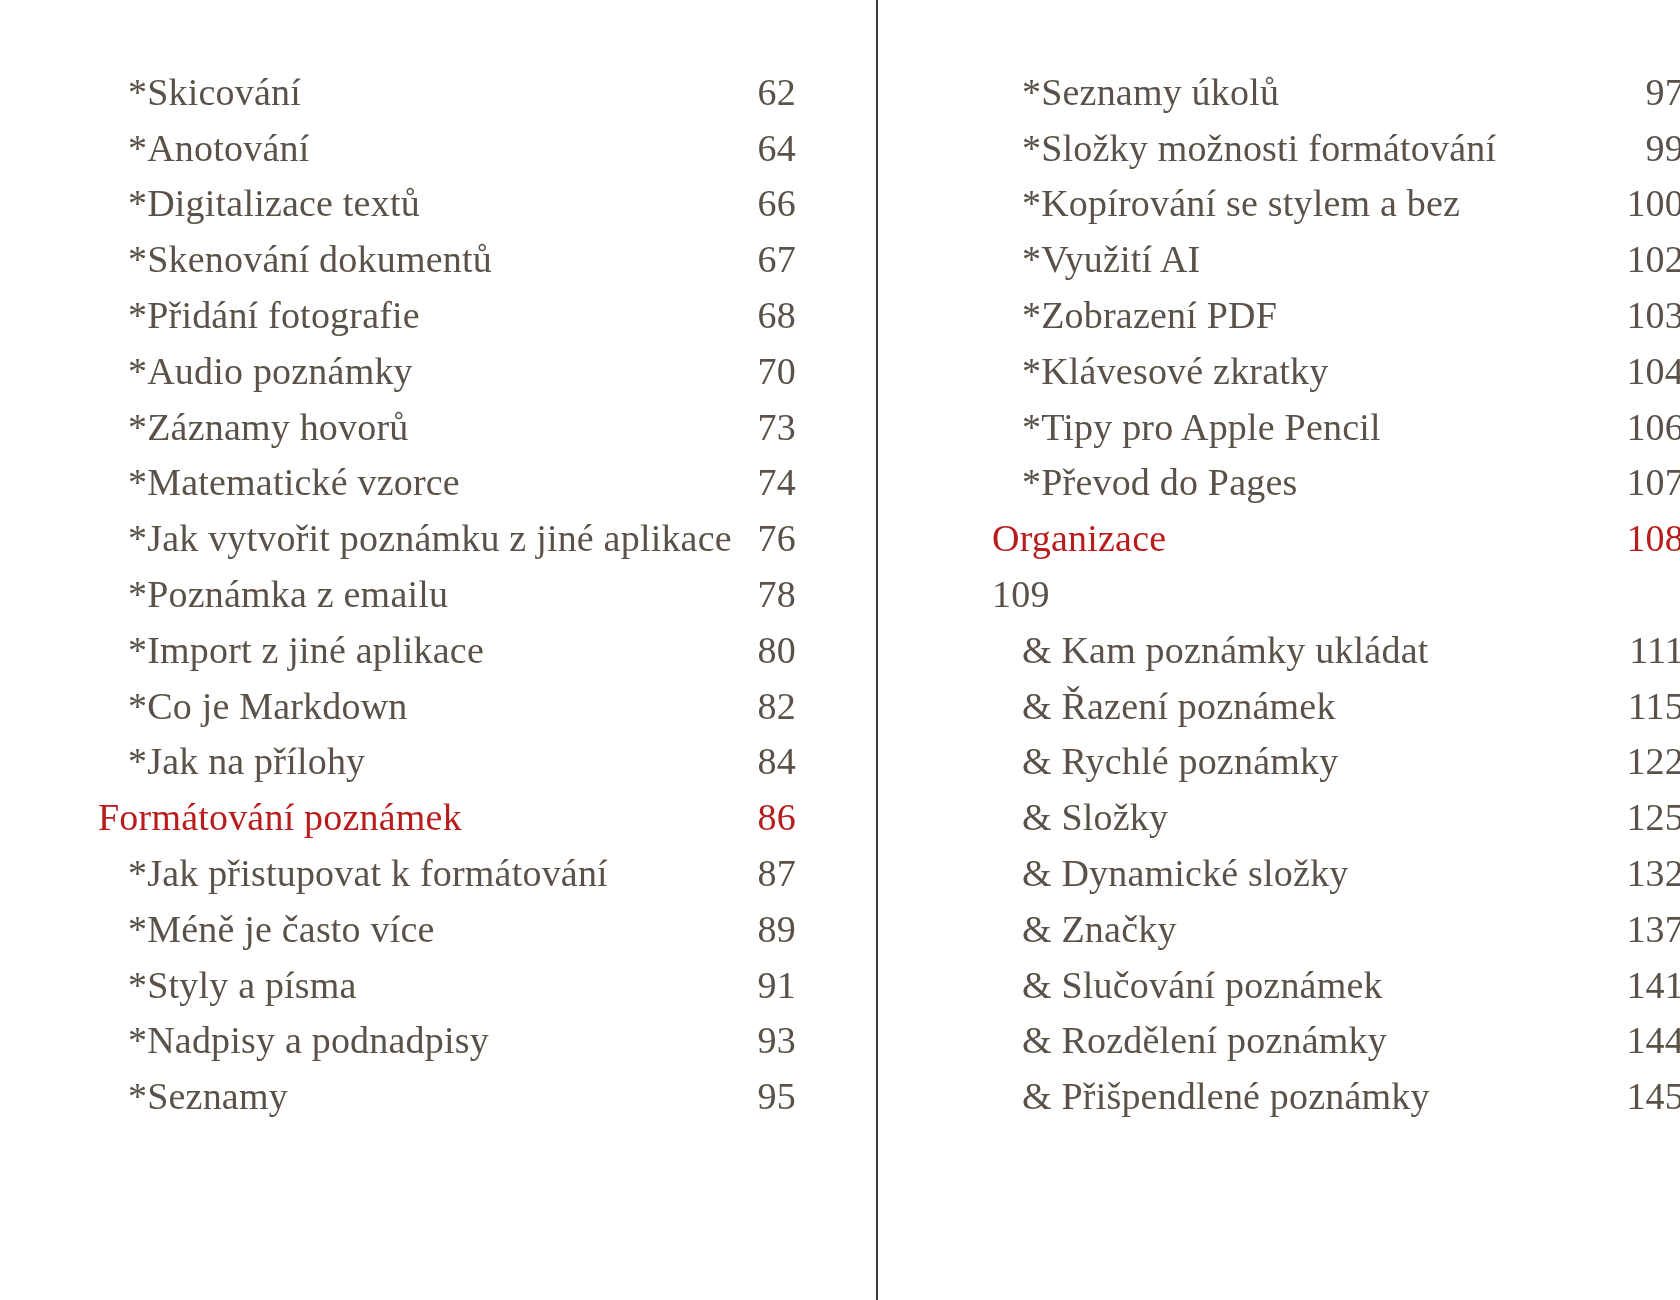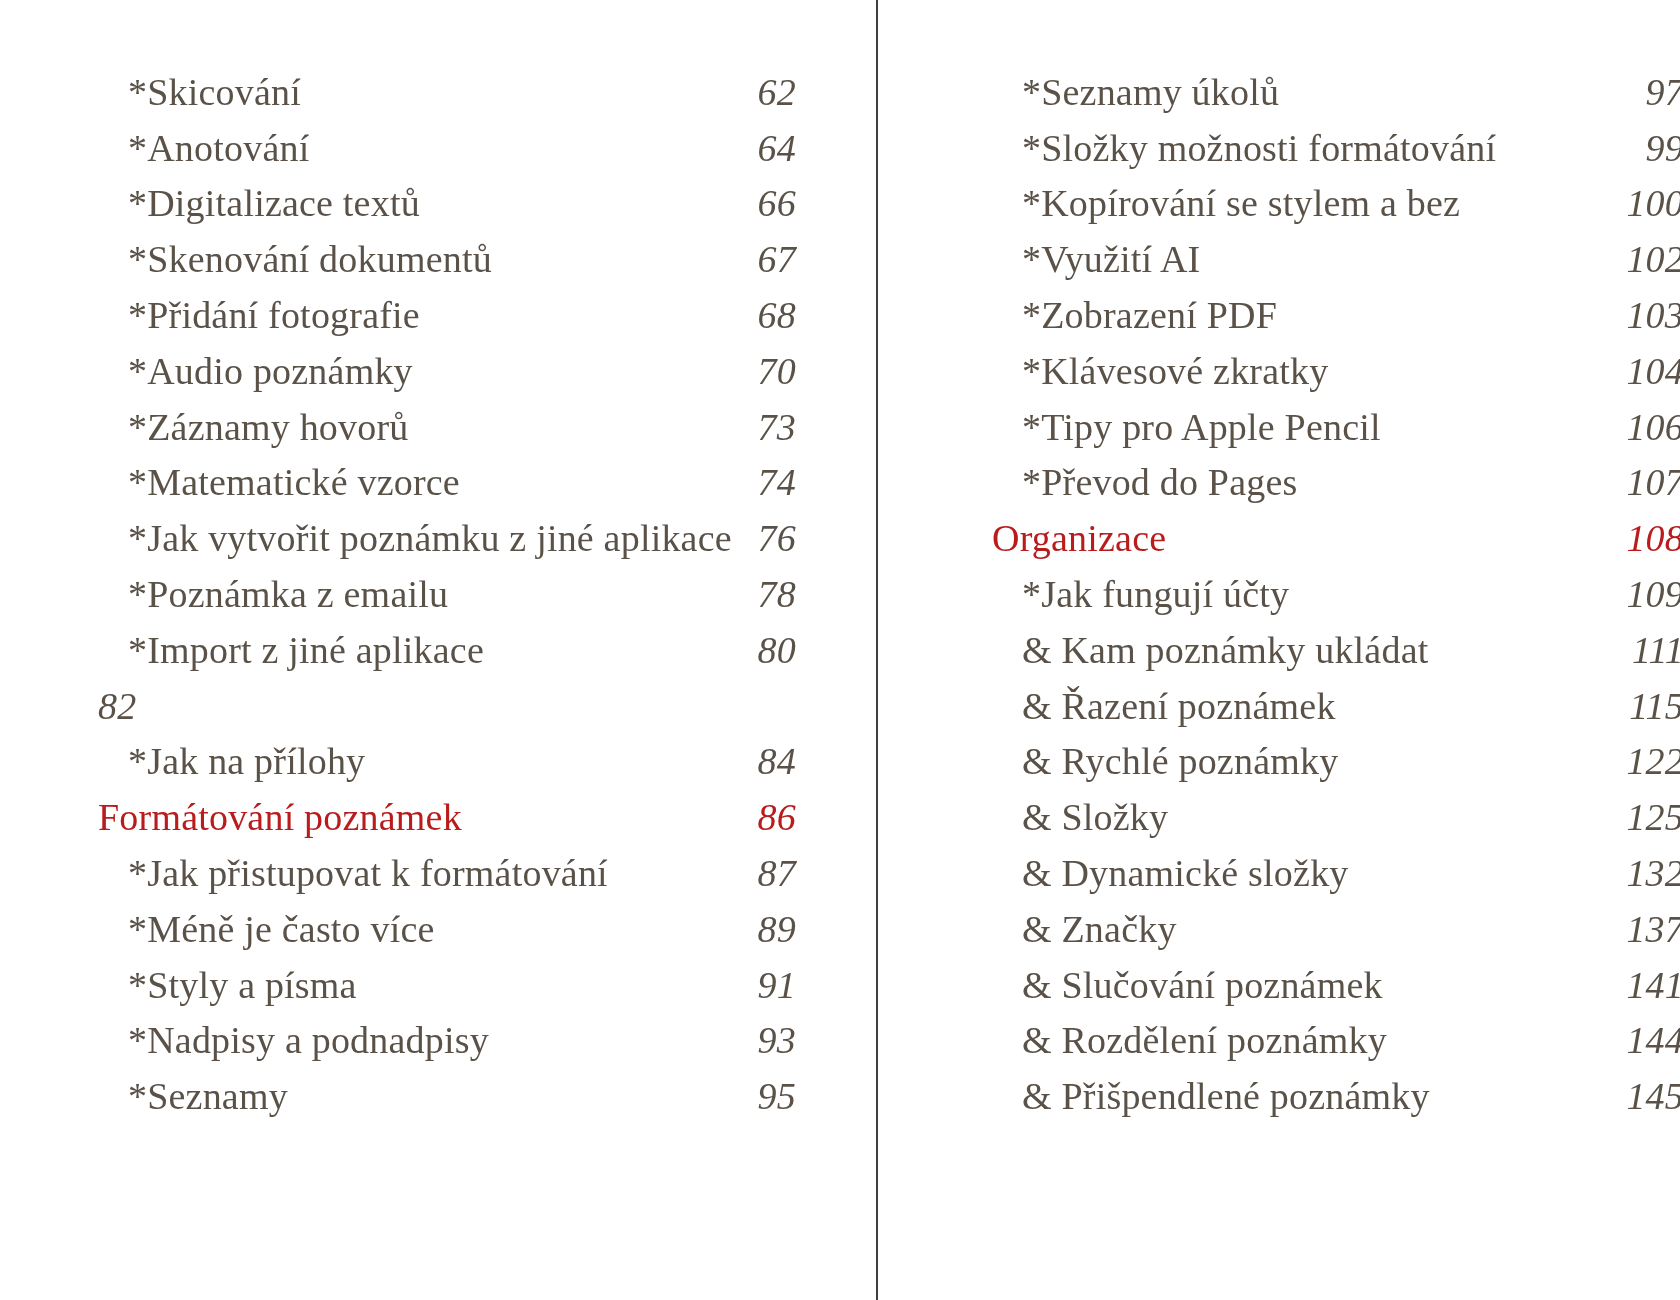--- a/index.html
+++ b/index.html
@@ -48,7 +48,7 @@
   .toc-row.sub .toc-label { padding-left: 30px; }
   .toc-row.header { color: #b91c1c; }
   .toc-label { flex: 0 1 auto; overflow: hidden; }
-  .toc-page  { flex: 0 0 auto; text-align: right; font-style: italic; }
+  .toc-page  { flex: 0 0 auto; text-align: right; }
 </style>
 </head>
 <body>

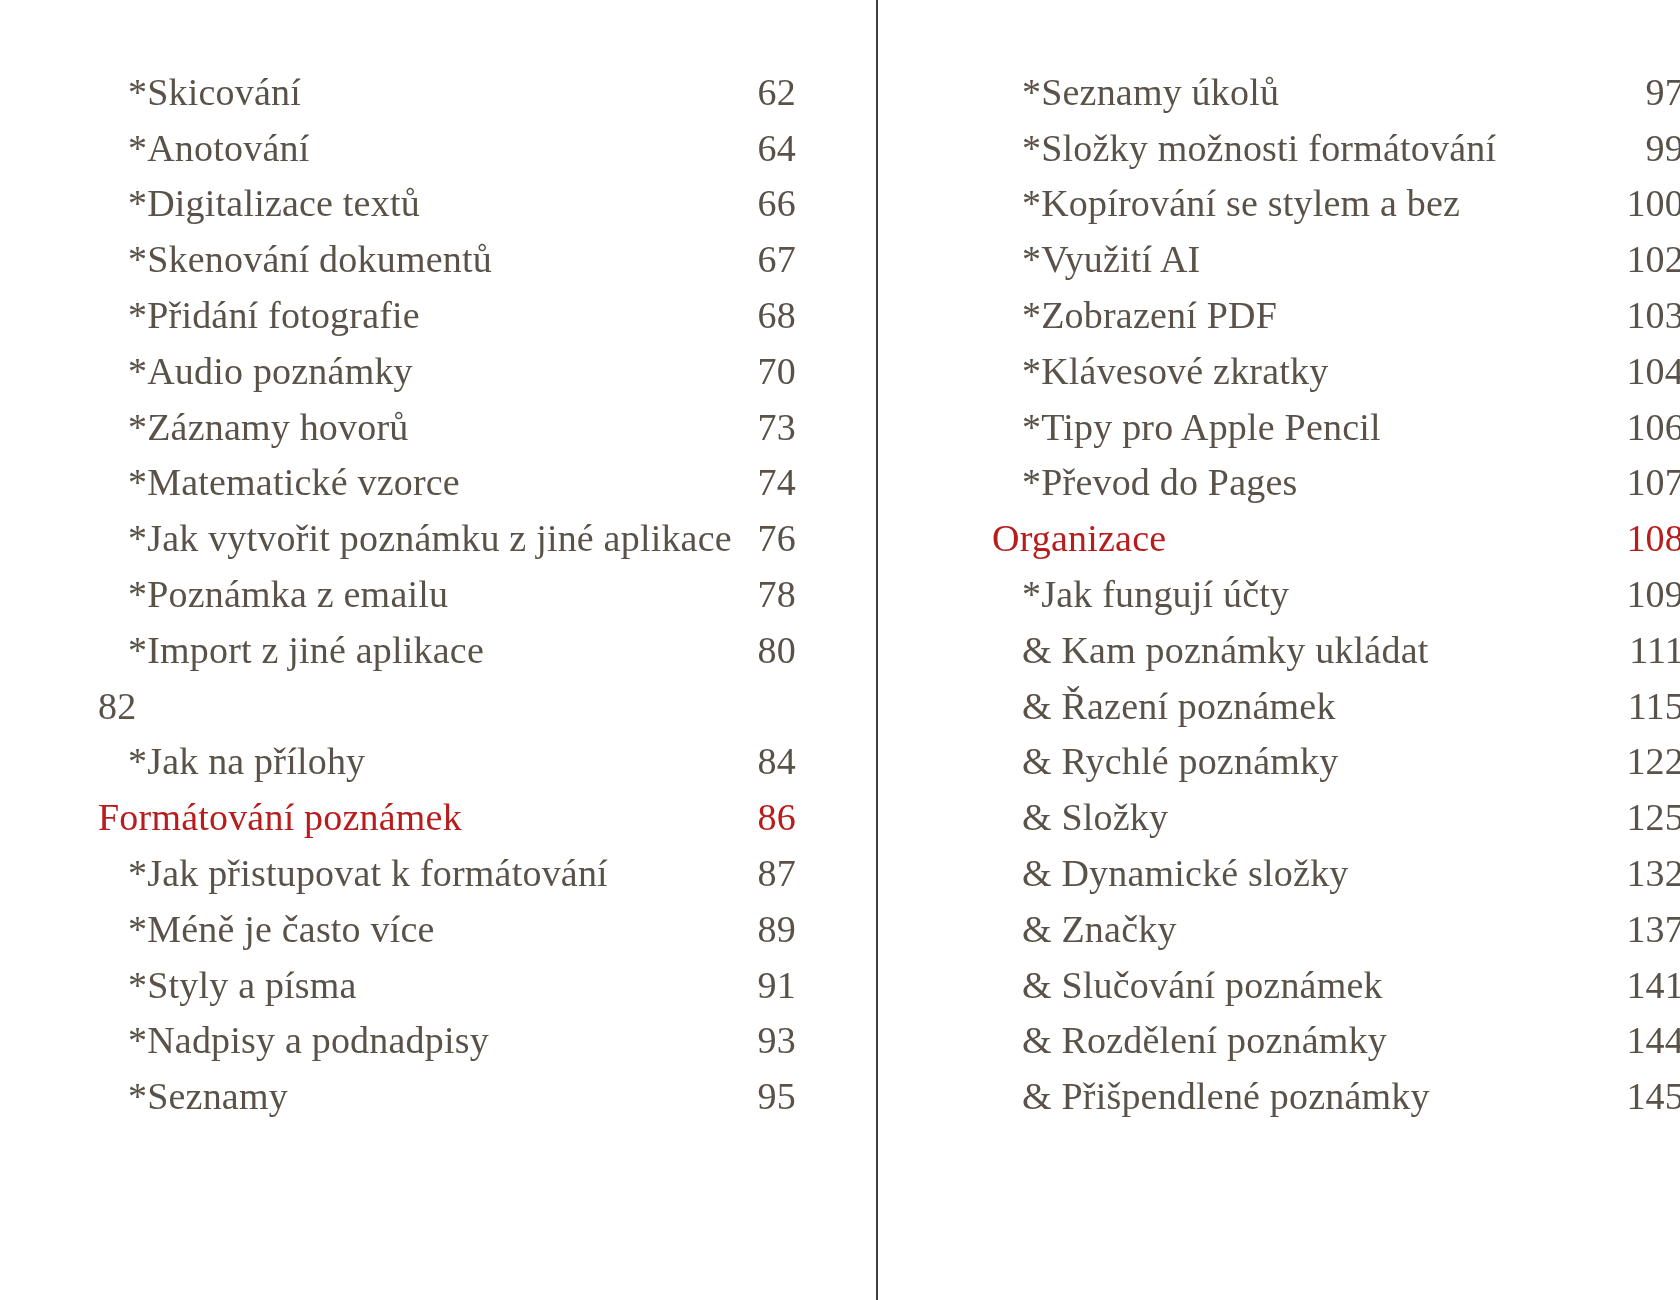--- a/index.html
+++ b/index.html
@@ -172,7 +172,6 @@
         <span class="toc-page">108</span>
       </div>
       <div class="toc-row sub">
-        <span class="toc-label">*Jak fungují účty</span>
         <span class="toc-page">109</span>
       </div>
       <div class="toc-row sub">

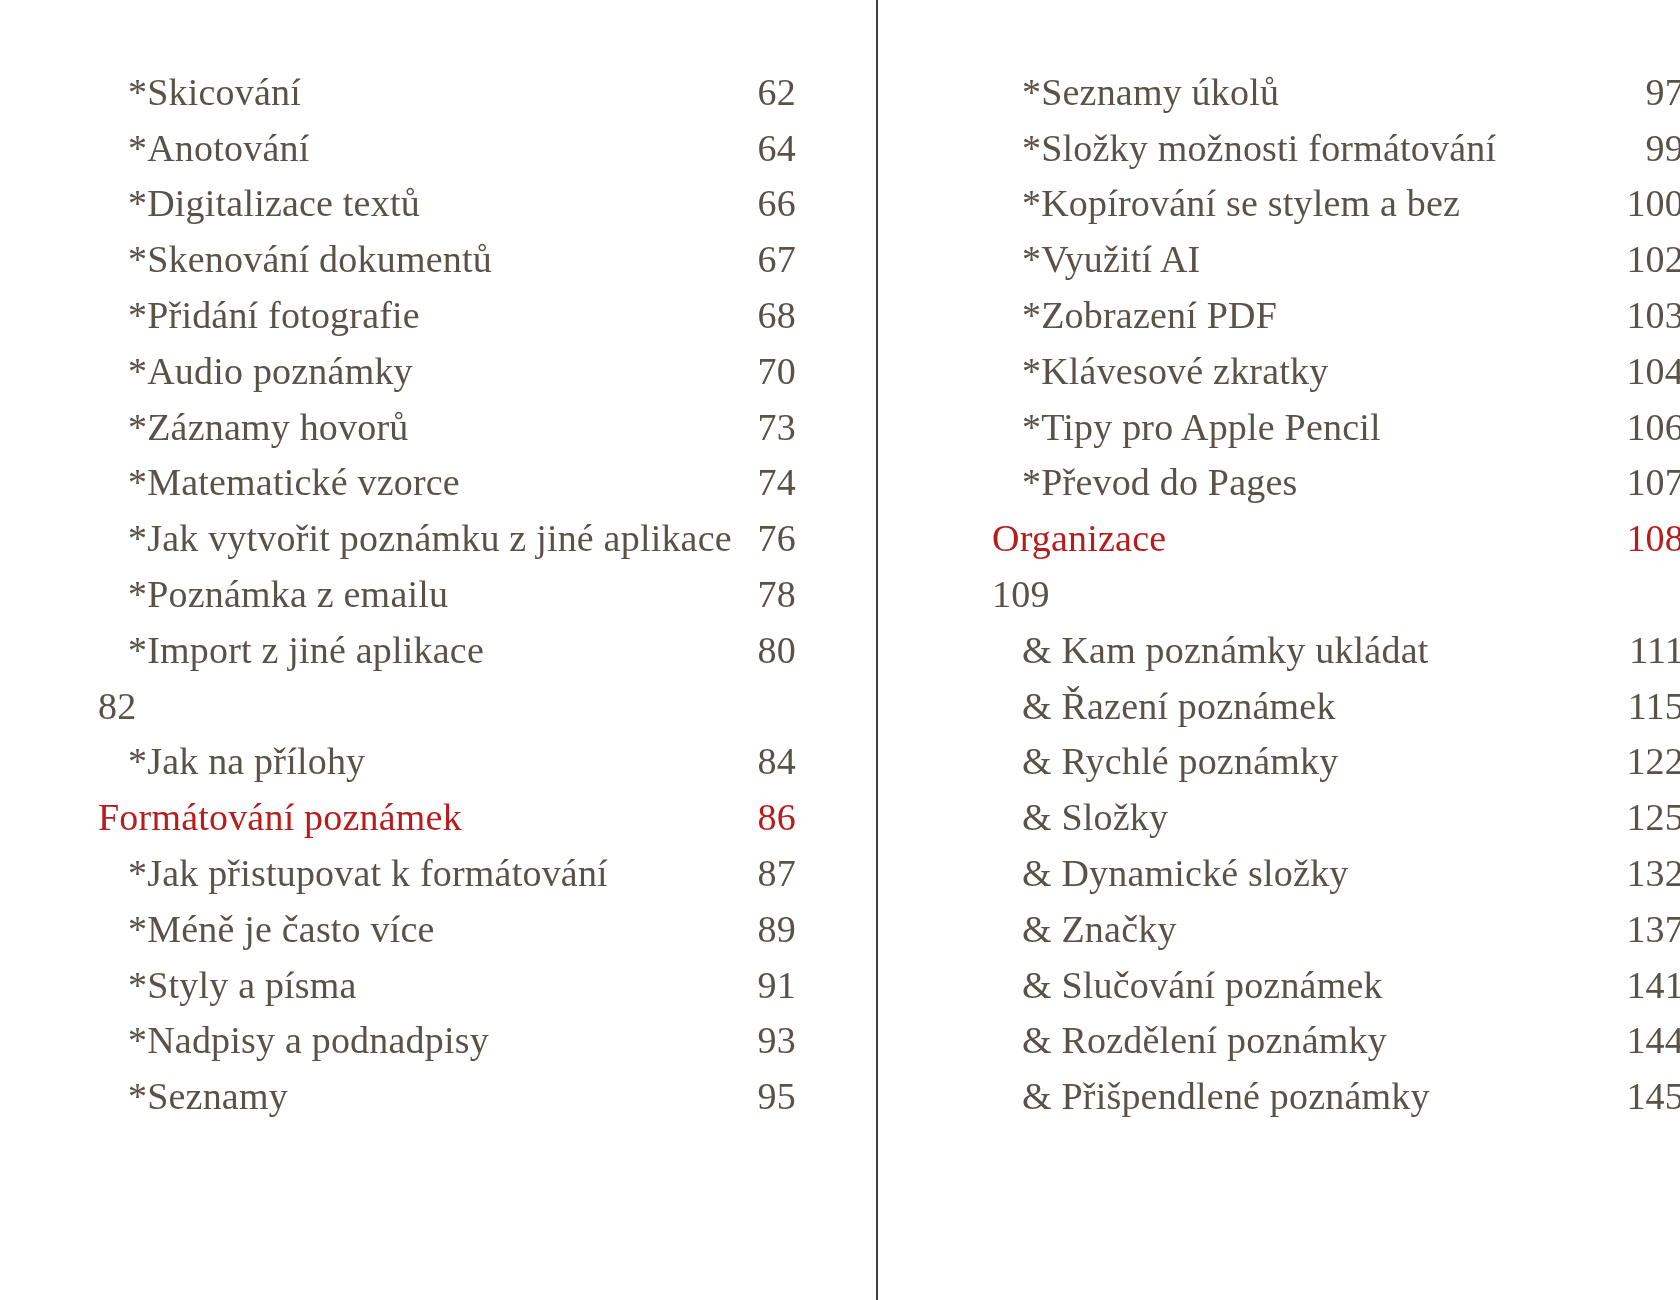--- a/index.html
+++ b/index.html
@@ -100,6 +100,7 @@
         <span class="toc-page">80</span>
       </div>
       <div class="toc-row sub">
+        <span class="toc-label">*Co je Markdown</span>
         <span class="toc-page">82</span>
       </div>
       <div class="toc-row sub">

